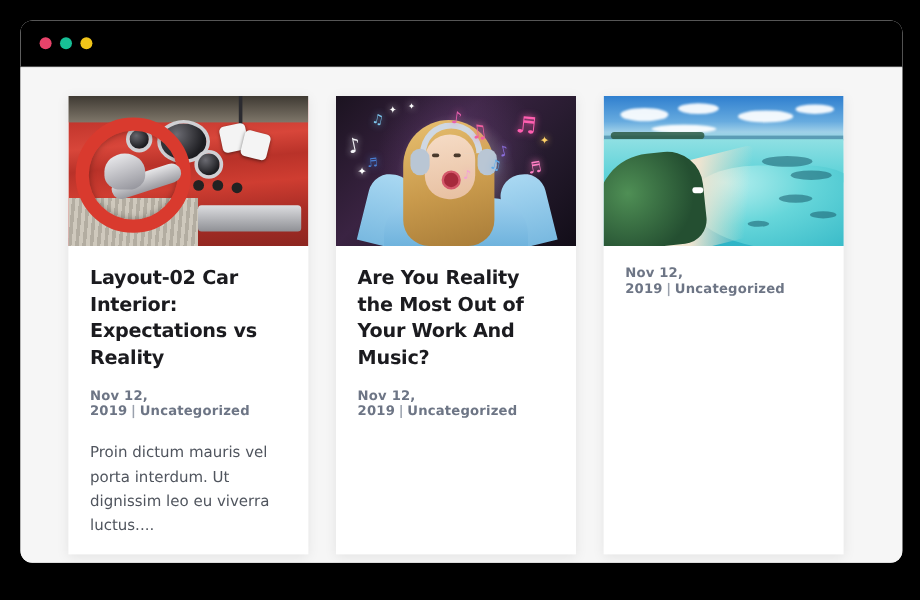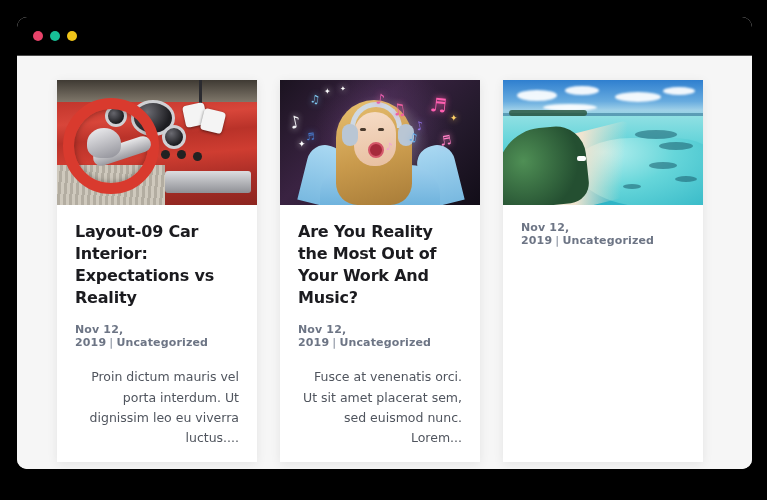--- a/index.html
+++ b/index.html
@@ -308,7 +308,7 @@
           <span class="dice dice-2"></span>
         </div>
         <div class="card-body">
-          <h3 class="card-title">Layout-09 Car Interior: Expectations vs Reality</h3>
+          <h3 class="card-title">Layout-02 Car Interior: Expectations vs Reality</h3>
           <div class="card-meta">
             <span>Nov 12, 2019</span><span class="meta-sep">|</span><span>Uncategorized</span>
           </div>

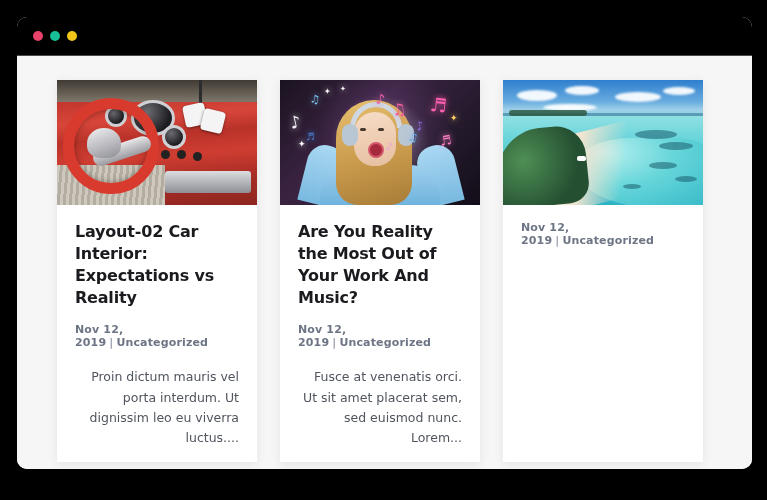--- a/index.html
+++ b/index.html
@@ -272,7 +272,6 @@
     font-size: 12.5px;
     line-height: 1.62;
     color: #50555e;
-    text-align: right;
   }
   .read-more-row { text-align: right; }
 </style>

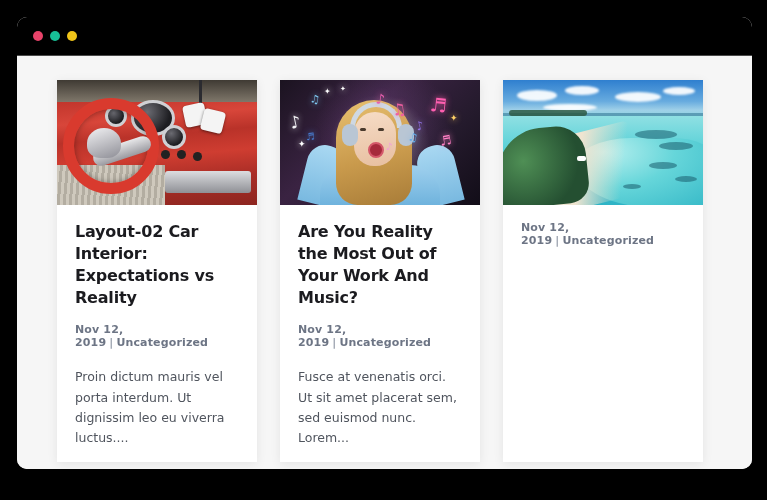--- a/index.html
+++ b/index.html
@@ -339,7 +339,6 @@
           <div class="card-meta">
             <span>Nov 12, 2019</span><span class="meta-sep">|</span><span>Uncategorized</span>
           </div>
-          <p class="card-excerpt">Fusce at venenatis orci. Ut sit amet placerat sem, sed euismod nunc. Lorem...</p>
           <div class="read-more-row">
             
           </div>

